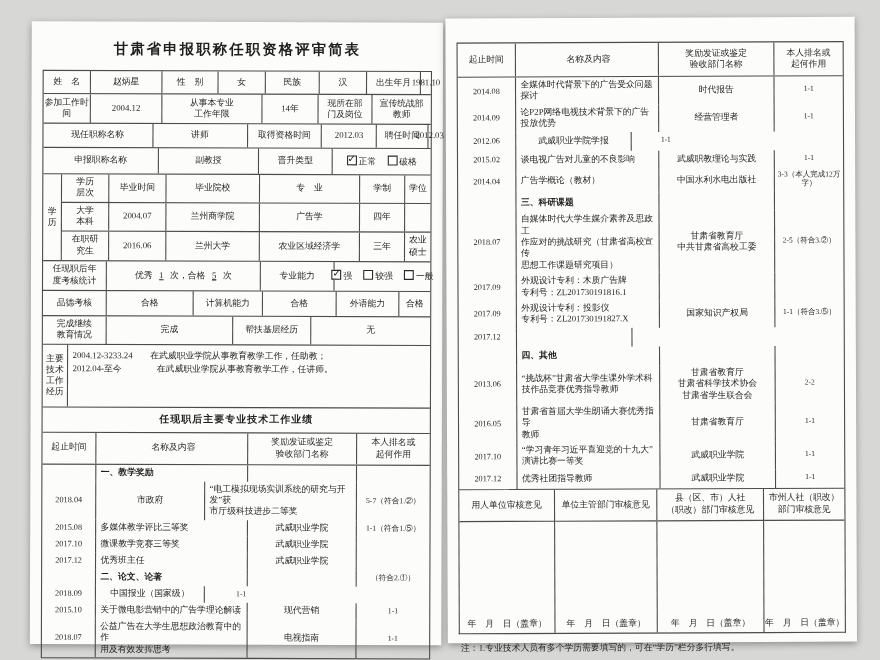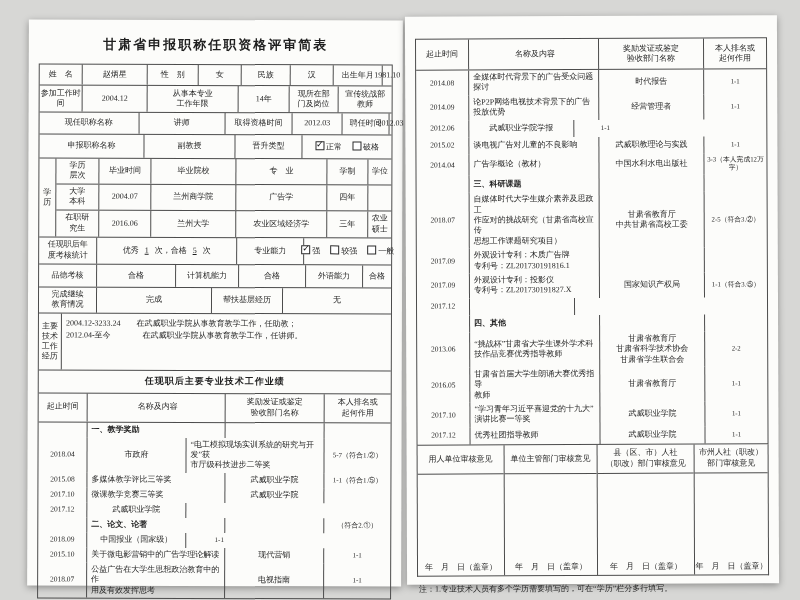--- a/index.html
+++ b/index.html
@@ -209,6 +209,7 @@
           </div>
           <div class="row ach-row">
             <div class="cell c-date">2017.12</div>
+            <div class="cell c-content">优秀班主任</div>
             <div class="cell c-dept">武威职业学院</div>
             <div class="cell c-rank"></div>
           </div>

